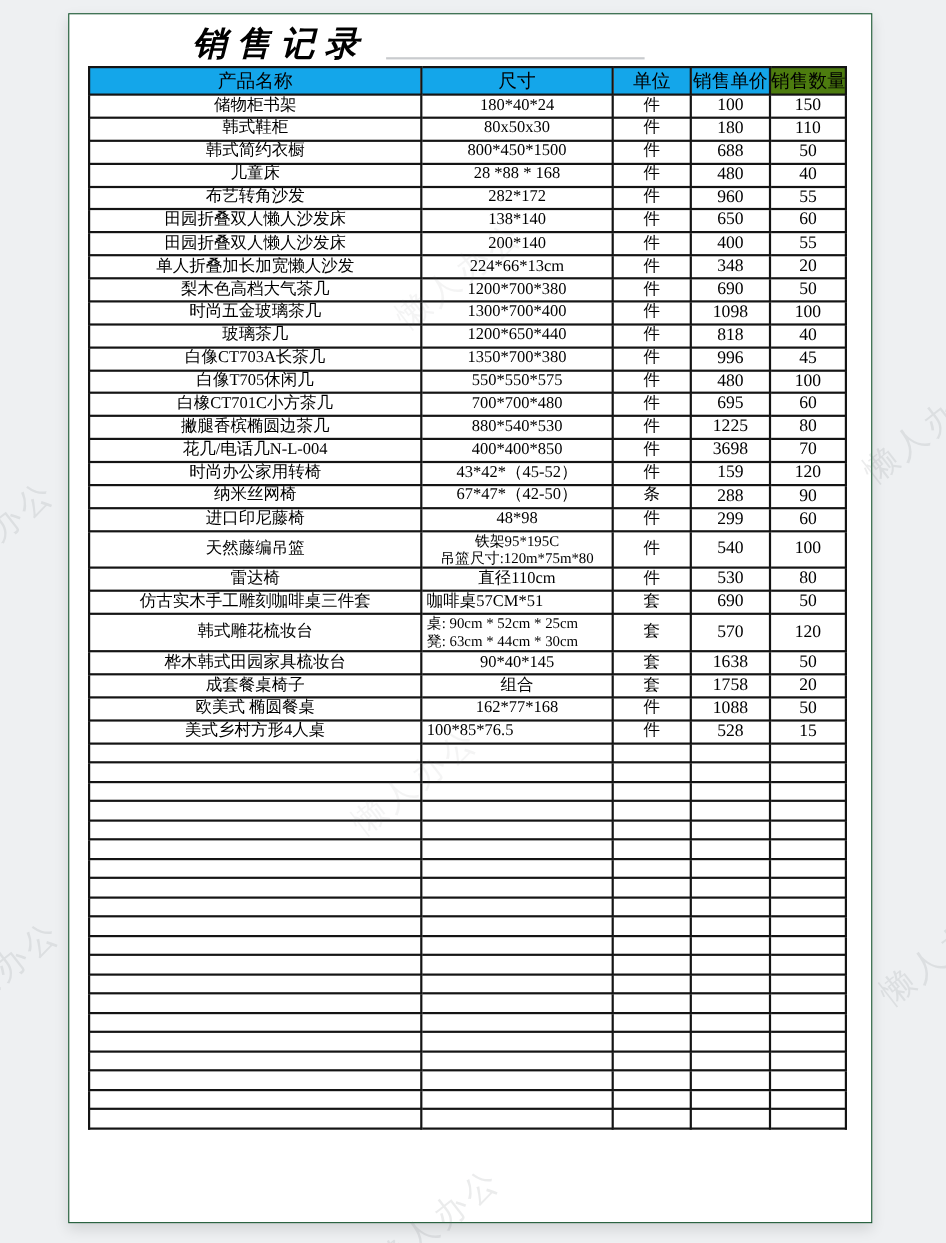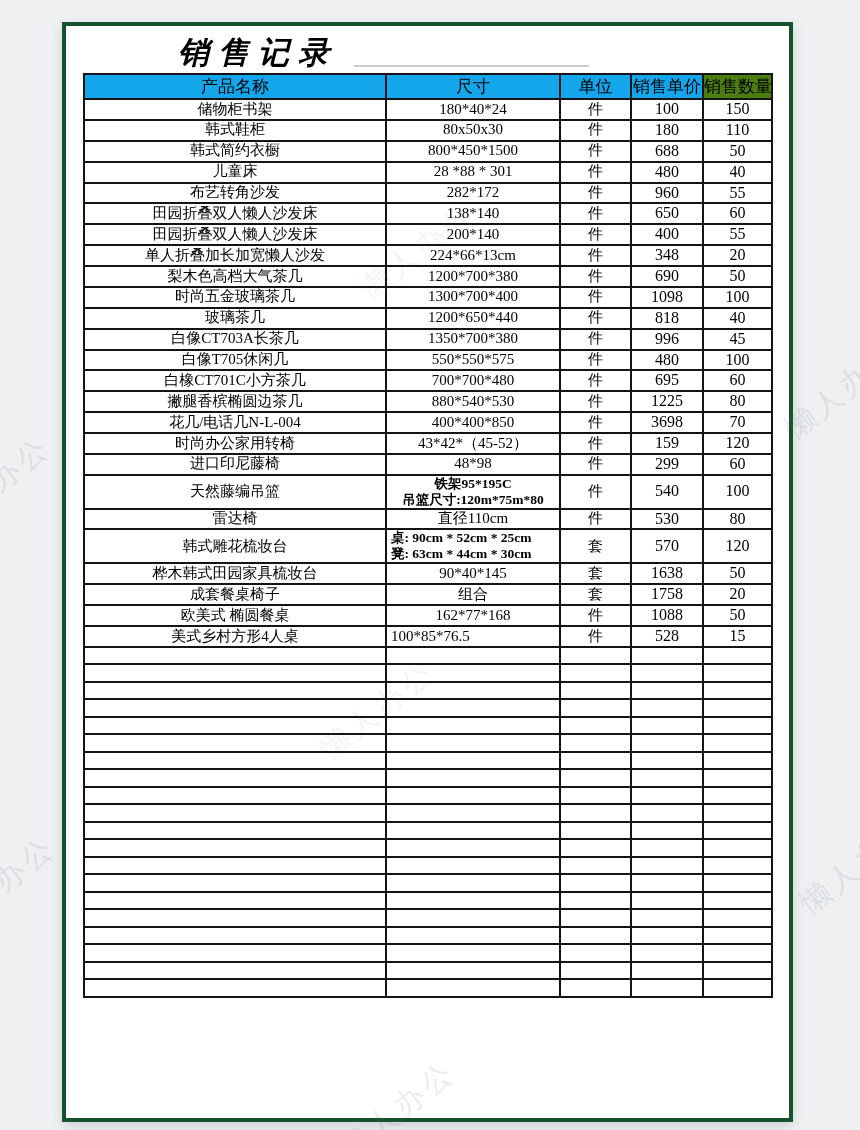--- a/index.html
+++ b/index.html
@@ -12,10 +12,10 @@
     color:#000;
   }
   .page {
-    position:absolute; left:62px; top:22px;
+    position:absolute; left:62px; top:12px;
     width:731px; height:1100px;
     background:#ffffff;
-    border:4px solid #14532d;
+    border:1px solid #14532d;
     box-shadow:0 5px 12px rgba(0,0,0,0.12);
   }
   .title {

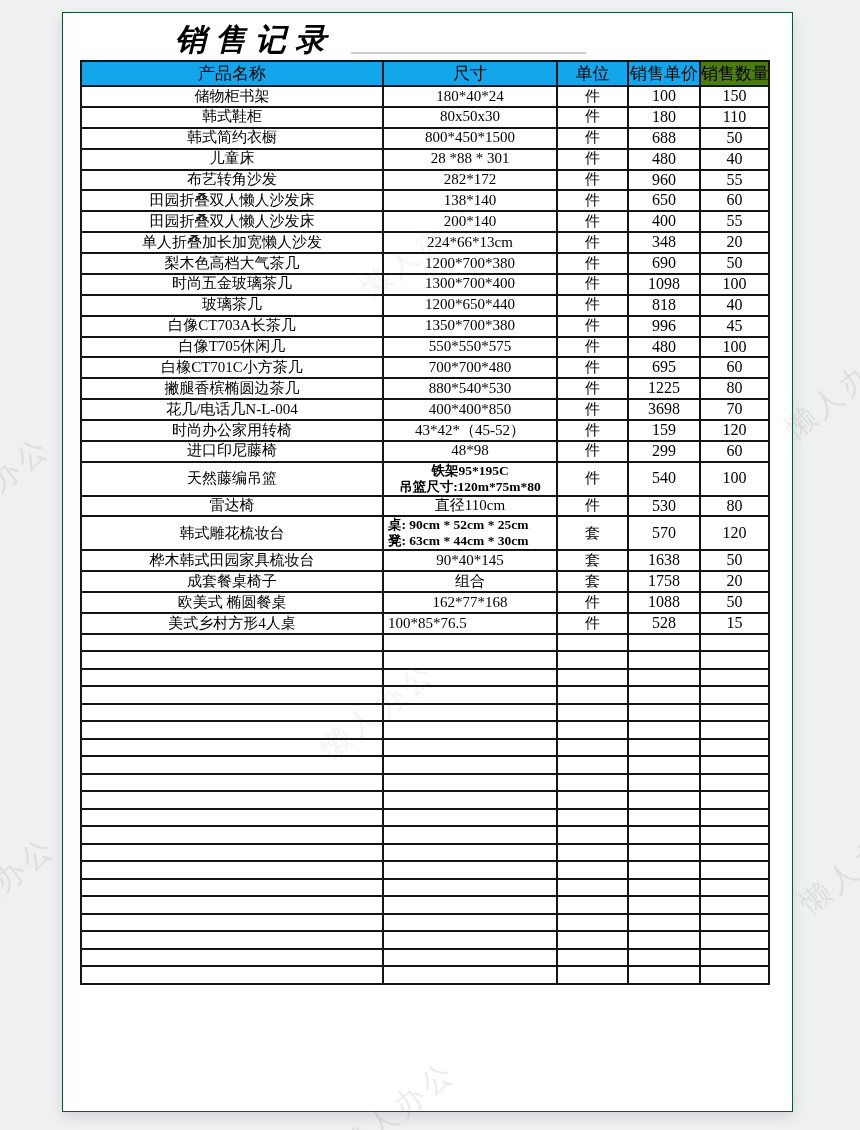--- a/index.html
+++ b/index.html
@@ -118,7 +118,7 @@
         </tr>
         <tr>
           <td class="col-name">儿童床</td>
-          <td class="col-size">28 *88 * 301</td>
+          <td class="col-size">28 *88 * 168</td>
           <td class="col-unit">件</td>
           <td class="col-price">480</td>
           <td class="col-qty">40</td>

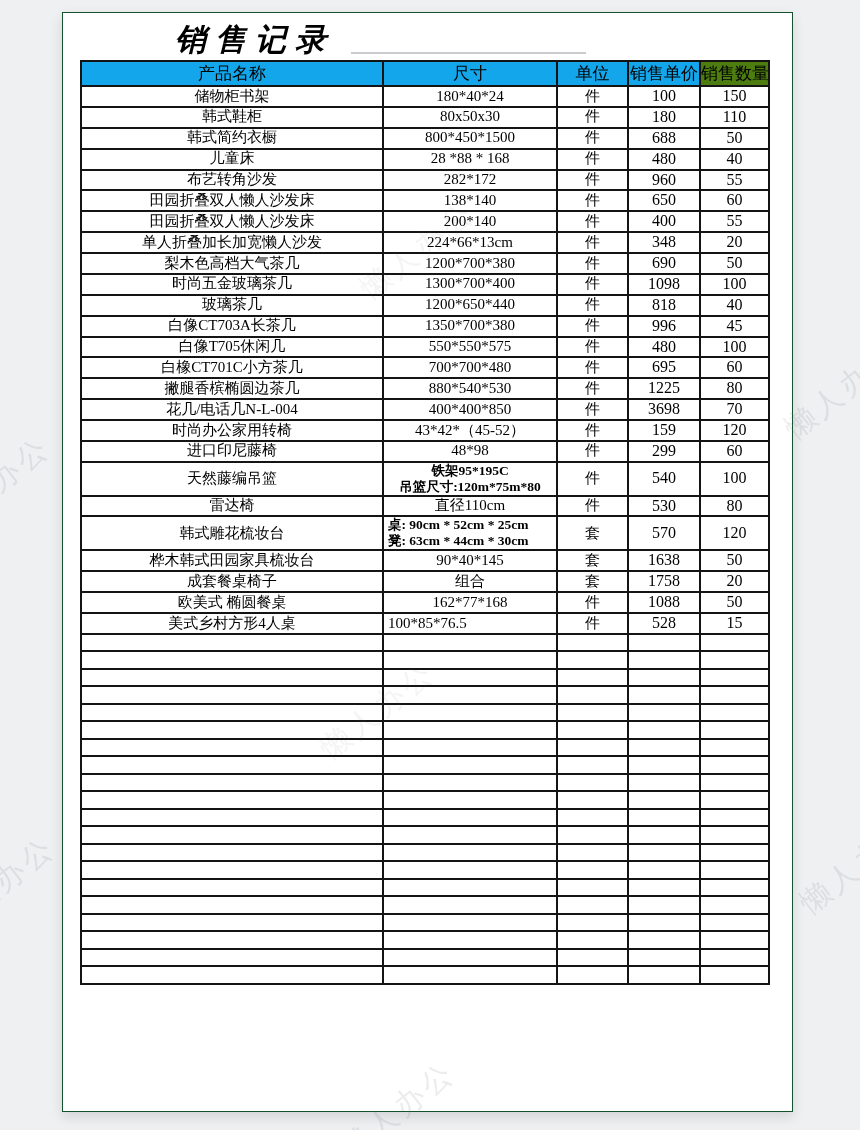--- a/index.html
+++ b/index.html
@@ -215,6 +215,13 @@
           <td class="col-qty">120</td>
         </tr>
         <tr>
+          <td class="col-name">纳米丝网椅</td>
+          <td class="col-size">67*47*（42-50）</td>
+          <td class="col-unit">条</td>
+          <td class="col-price">288</td>
+          <td class="col-qty">90</td>
+        </tr>
+        <tr>
           <td class="col-name">进口印尼藤椅</td>
           <td class="col-size">48*98</td>
           <td class="col-unit">件</td>

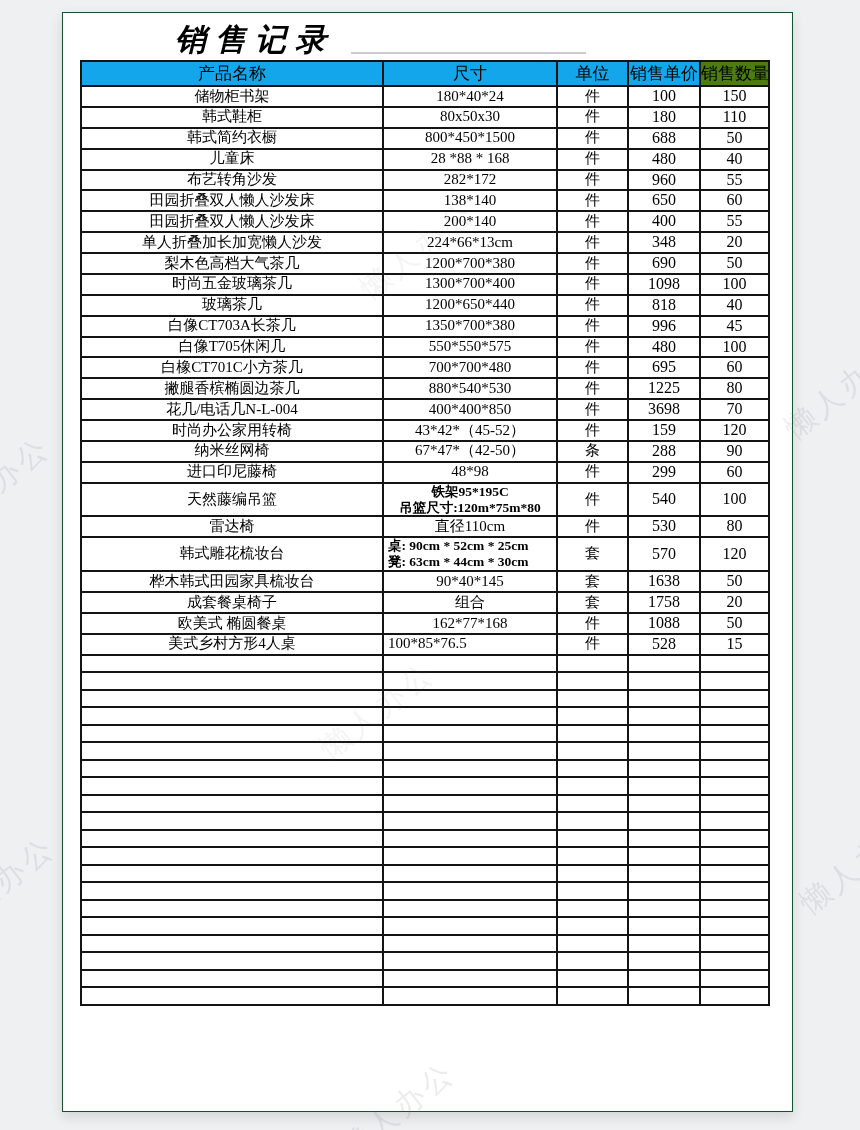--- a/index.html
+++ b/index.html
@@ -52,7 +52,7 @@
     line-height:1.18;
   }
   td.col-price, td.col-qty { font-size:16px; }
-  td.multiline { font-size:13.5px;font-weight:bold; }
+  td.multiline { font-size:13.5px; }
   td.align-left { text-align:left; padding-left:4px; }
   tr.tall2 td { height:19px; }
   tr.tall3 td { height:30px; }

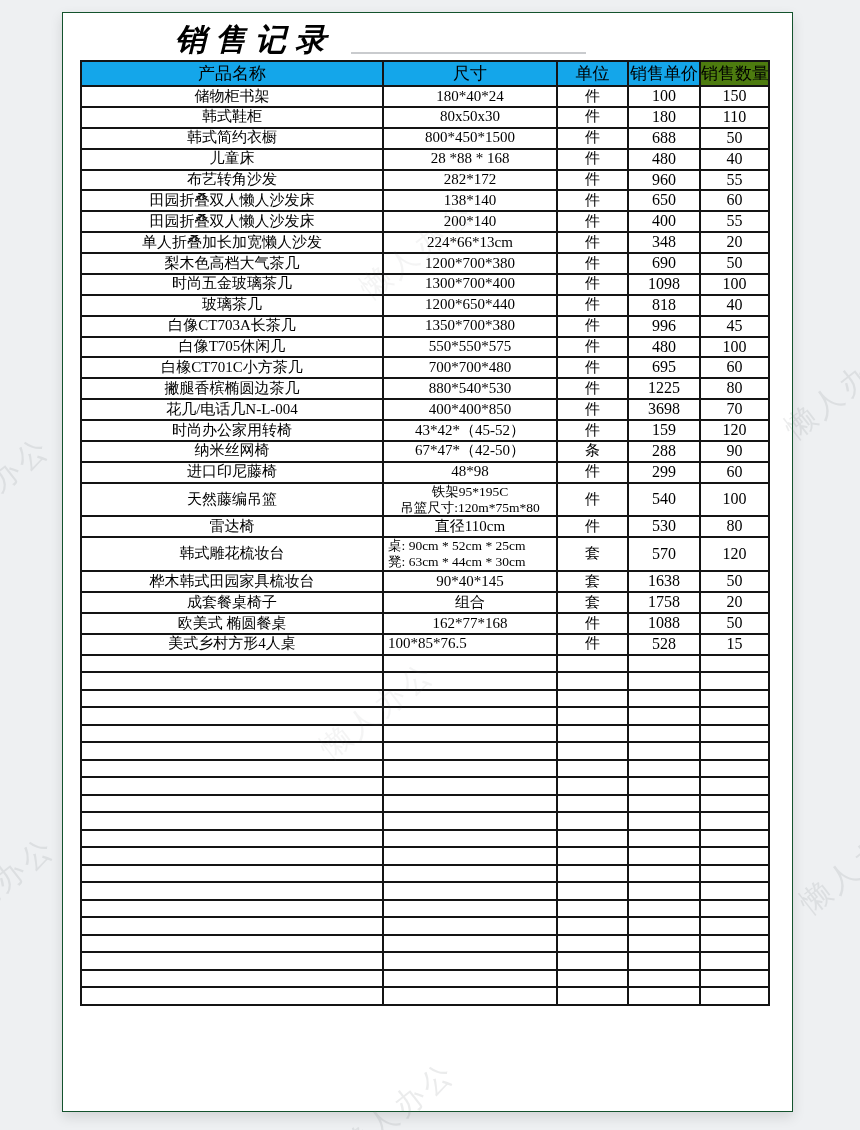--- a/index.html
+++ b/index.html
@@ -243,6 +243,13 @@
           <td class="col-price">530</td>
           <td class="col-qty">80</td>
         </tr>
+        <tr>
+          <td class="col-name">仿古实木手工雕刻咖啡桌三件套</td>
+          <td class="col-size align-left">咖啡桌57CM*51</td>
+          <td class="col-unit">套</td>
+          <td class="col-price">690</td>
+          <td class="col-qty">50</td>
+        </tr>
         <tr class="tall3">
           <td class="col-name">韩式雕花梳妆台</td>
           <td class="col-size multiline align-left">桌: 90cm * 52cm * 25cm

